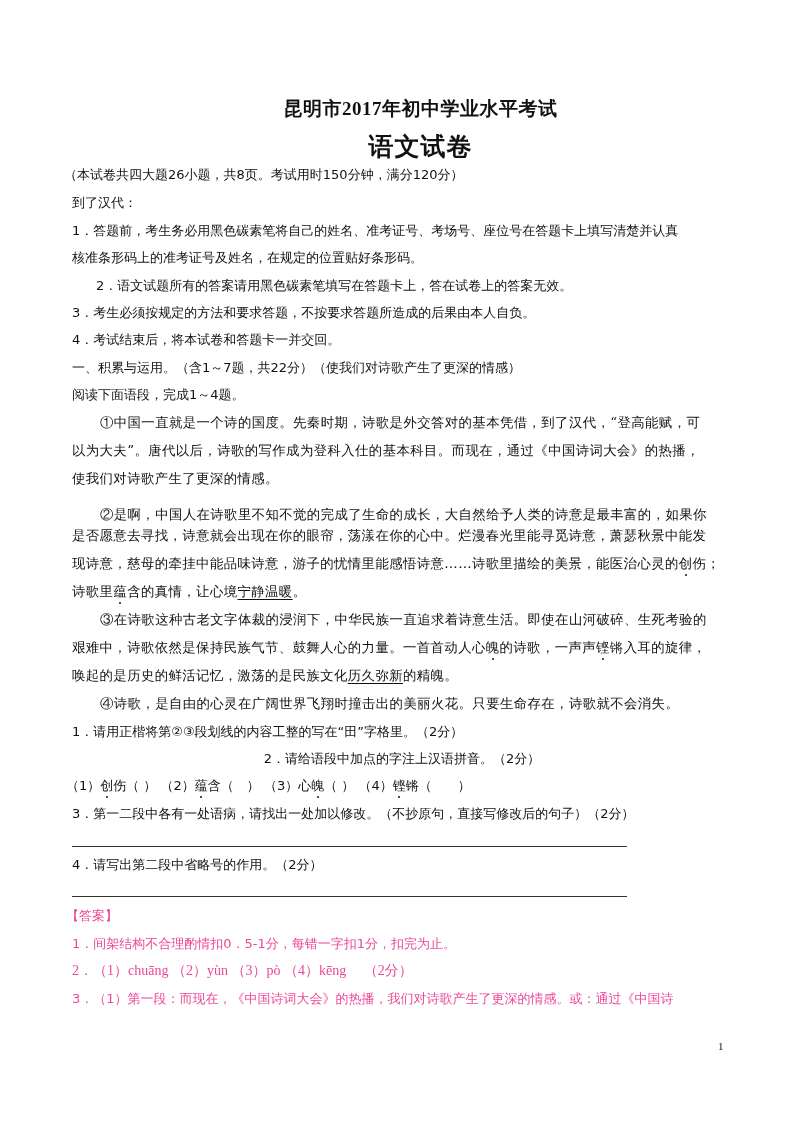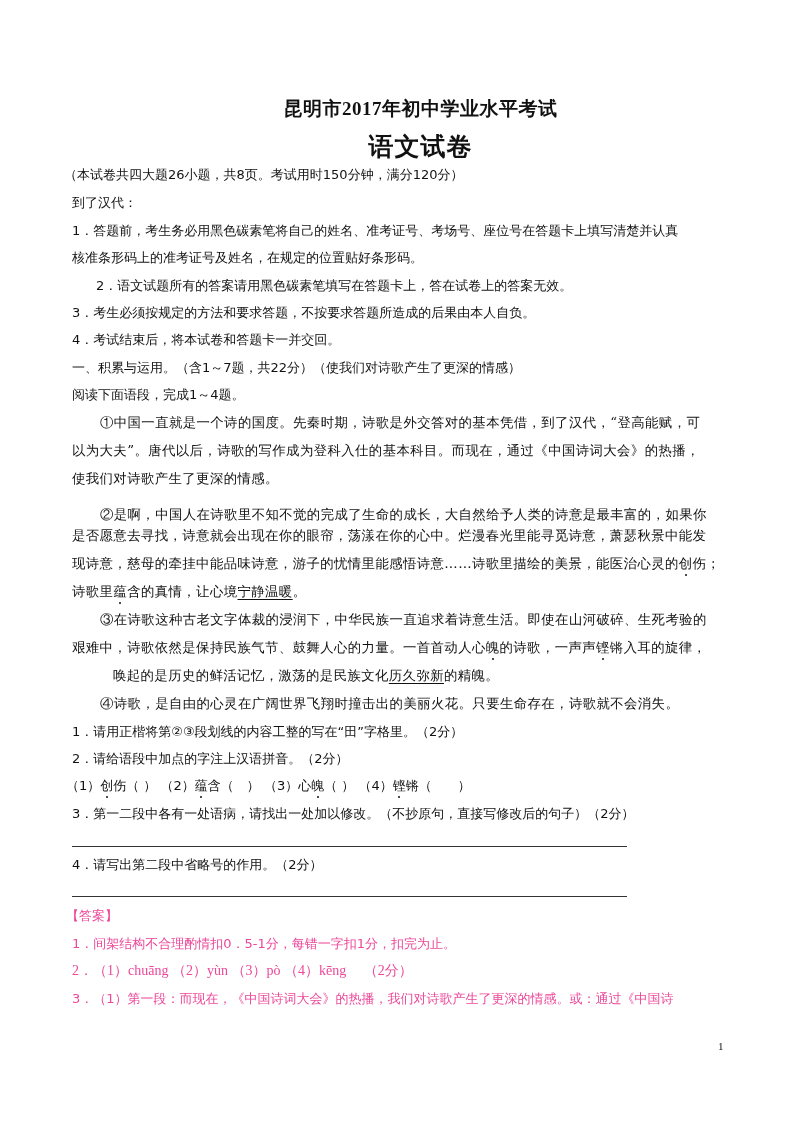--- a/index.html
+++ b/index.html
@@ -53,7 +53,7 @@
 
   <div class="passage indent" style="top:611px;">③在诗歌这种古老文字体裁的浸润下，中华民族一直追求着诗意生活。即使在山河破碎、生死考验的</div>
   <div class="passage" style="top:639px;"><span>艰难中，诗歌依然是保持民族气节、鼓舞人心的力量。一首首动人心</span><span class="dot">魄</span><span>的诗歌，一声声</span><span class="dot">铿</span><span>锵入耳的旋律，</span></div>
-  <div class="passage" style="top:667px;margin-left:41px;"><span>唤起的是历史的鲜活记忆，激荡的是民族文化</span><span class="u">历久弥新</span><span>的精魄。</span></div>
+  <div class="passage" style="top:667px;"><span>唤起的是历史的鲜活记忆，激荡的是民族文化</span><span class="u">历久弥新</span><span>的精魄。</span></div>
 
   <div class="passage indent" style="top:695px;">④诗歌，是自由的心灵在广阔世界飞翔时撞击出的美丽火花。只要生命存在，诗歌就不会消失。</div>
 

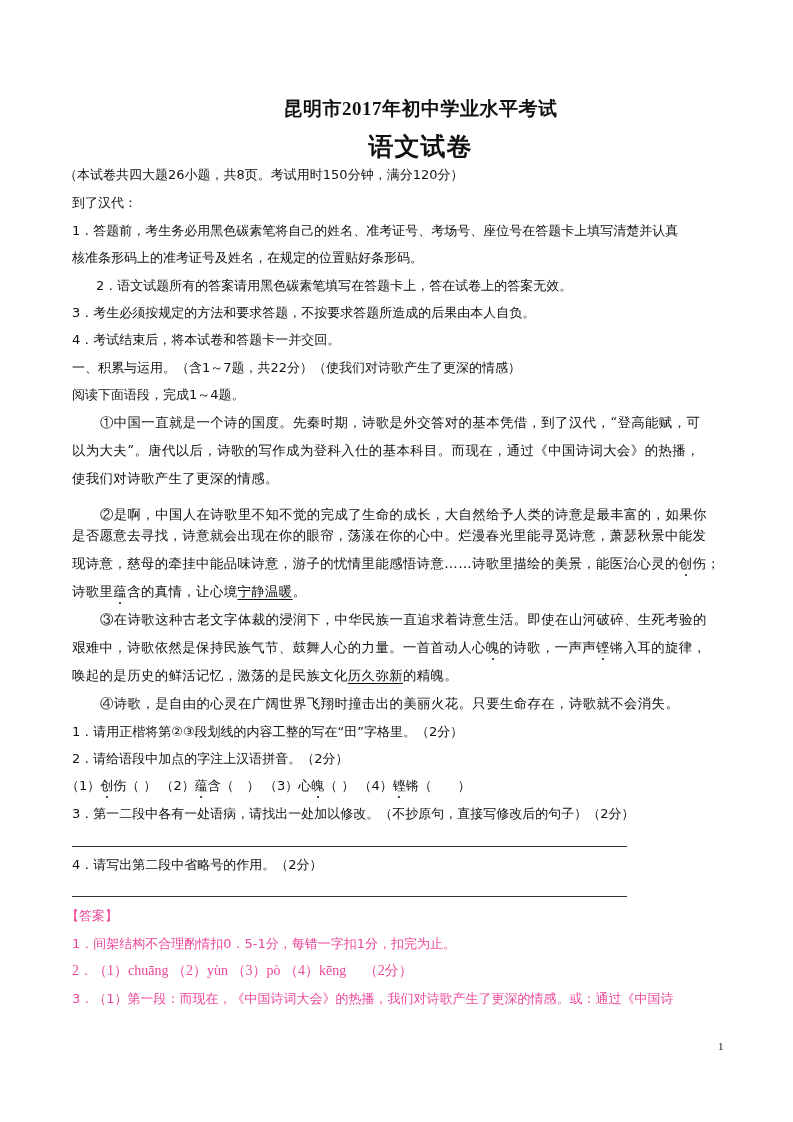--- a/index.html
+++ b/index.html
@@ -58,7 +58,7 @@
   <div class="passage indent" style="top:695px;">④诗歌，是自由的心灵在广阔世界飞翔时撞击出的美丽火花。只要生命存在，诗歌就不会消失。</div>
 
   <div class="line" style="top:723px;">1．请用正楷将第②③段划线的内容工整的写在“田”字格里。（2分）</div>
-  <div class="line" style="top:750px;">2．请给语段中加点的字注上汉语拼音。（2分）</div>
+  <div class="line" style="top:750px;text-align:center;">2．请给语段中加点的字注上汉语拼音。（2分）</div>
   <div class="line" style="top:777px;left:66px;">
     <span>（1）</span><span class="dot">创</span><span>伤（ ）</span>
     <span>（2）</span><span class="dot">蕴</span><span>含（　）</span>

